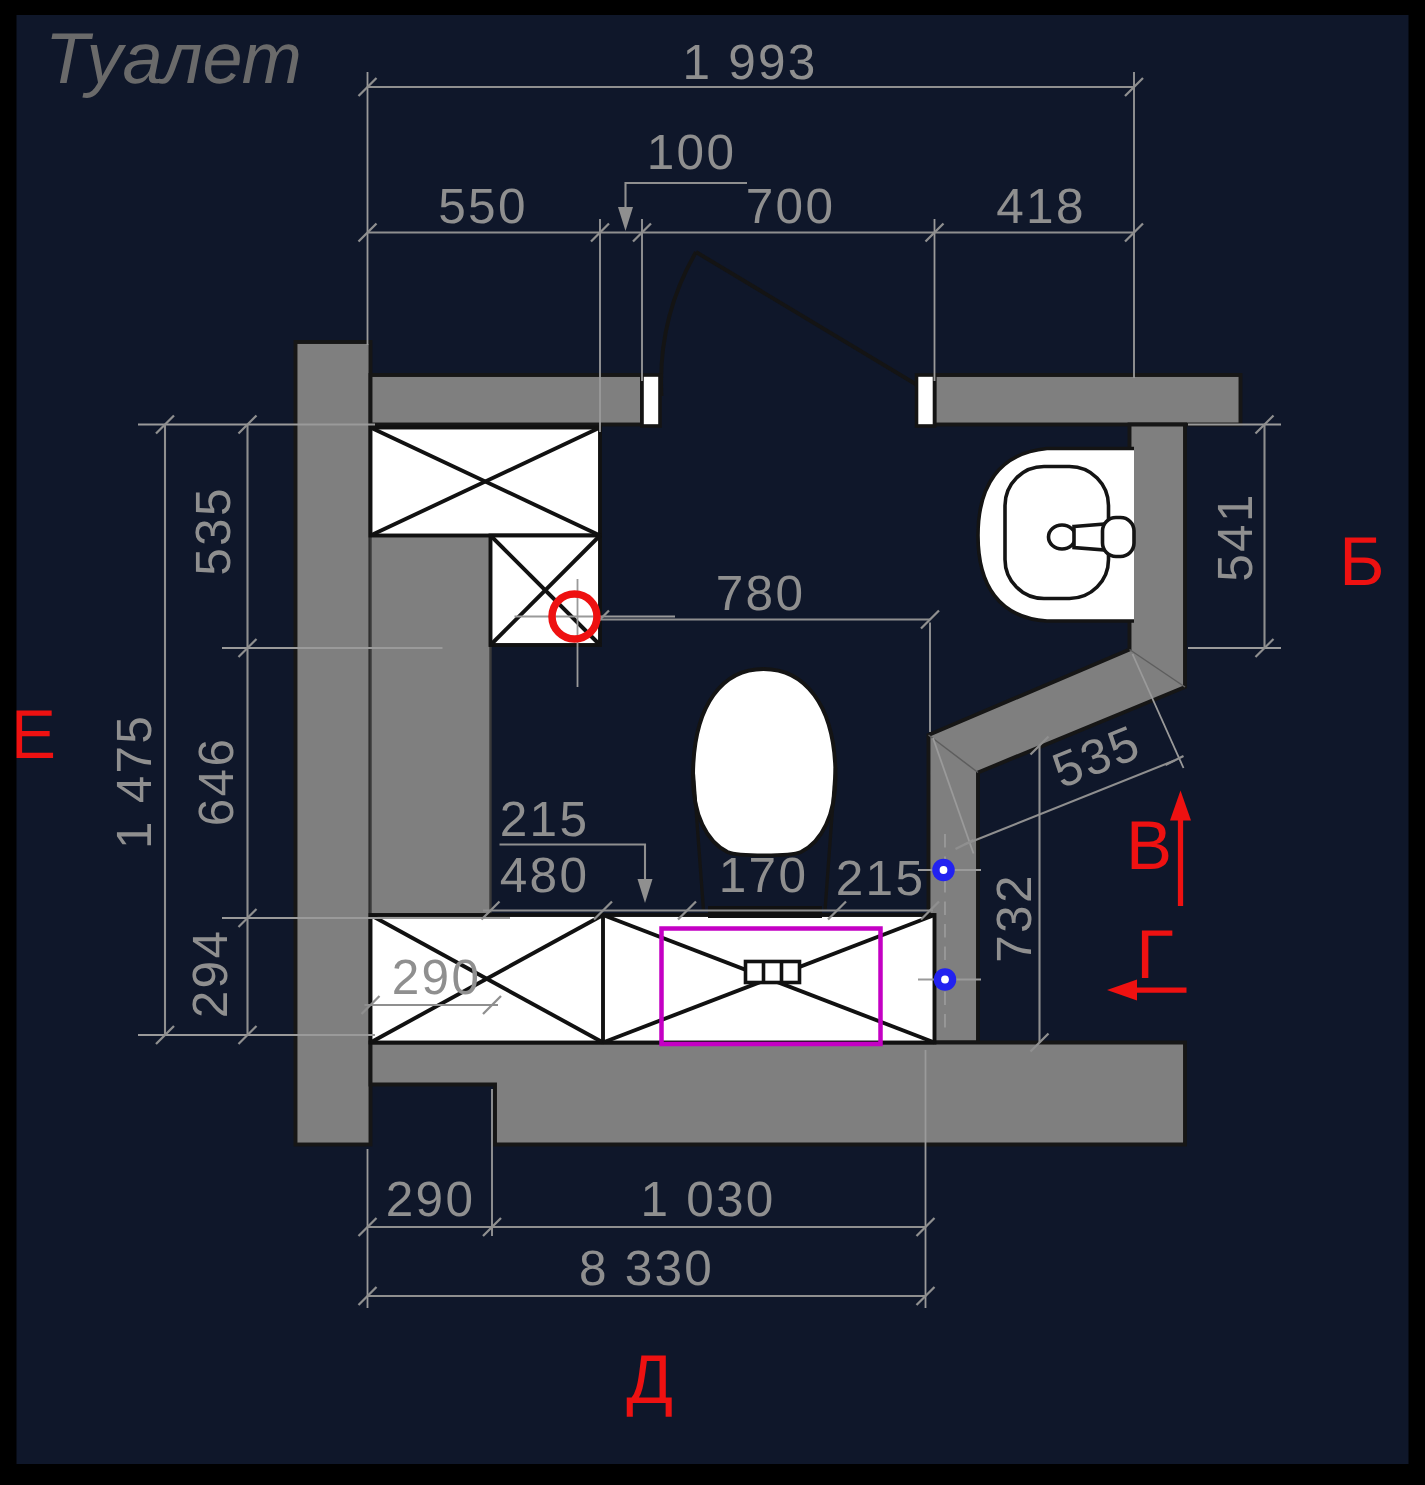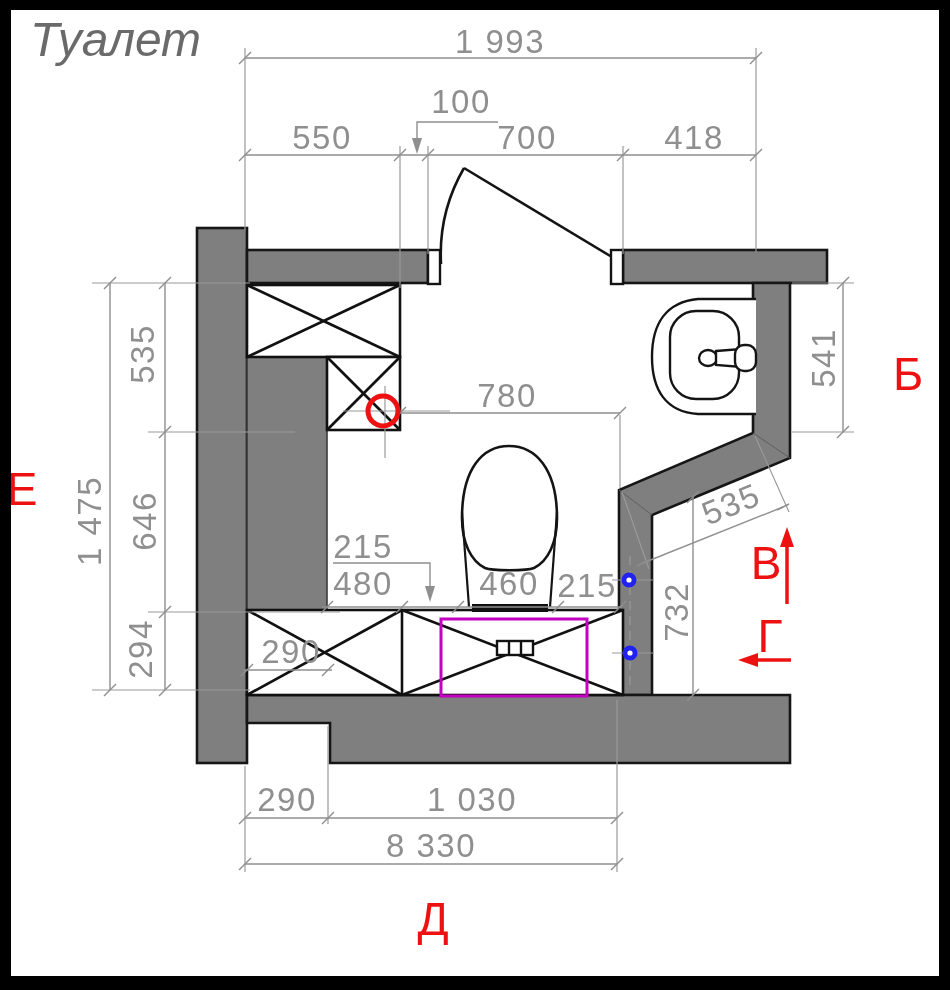--- a/index.html
+++ b/index.html
@@ -3,7 +3,7 @@
 <meta charset="utf-8">
 <style>
   html,body{margin:0;padding:0;background:#000;}
-  .stage{position:relative;width:950px;height:990px;background:#ffffff;overflow:hidden;
+  .stage{position:relative;width:950px;height:990px;background:#0f172a;overflow:hidden;
          font-family:"Liberation Sans",sans-serif;text-decoration:underline;}
   svg{position:absolute;left:0;top:0;}
   .lbl{position:absolute;transform:translate(-50%,-50%);white-space:nowrap;

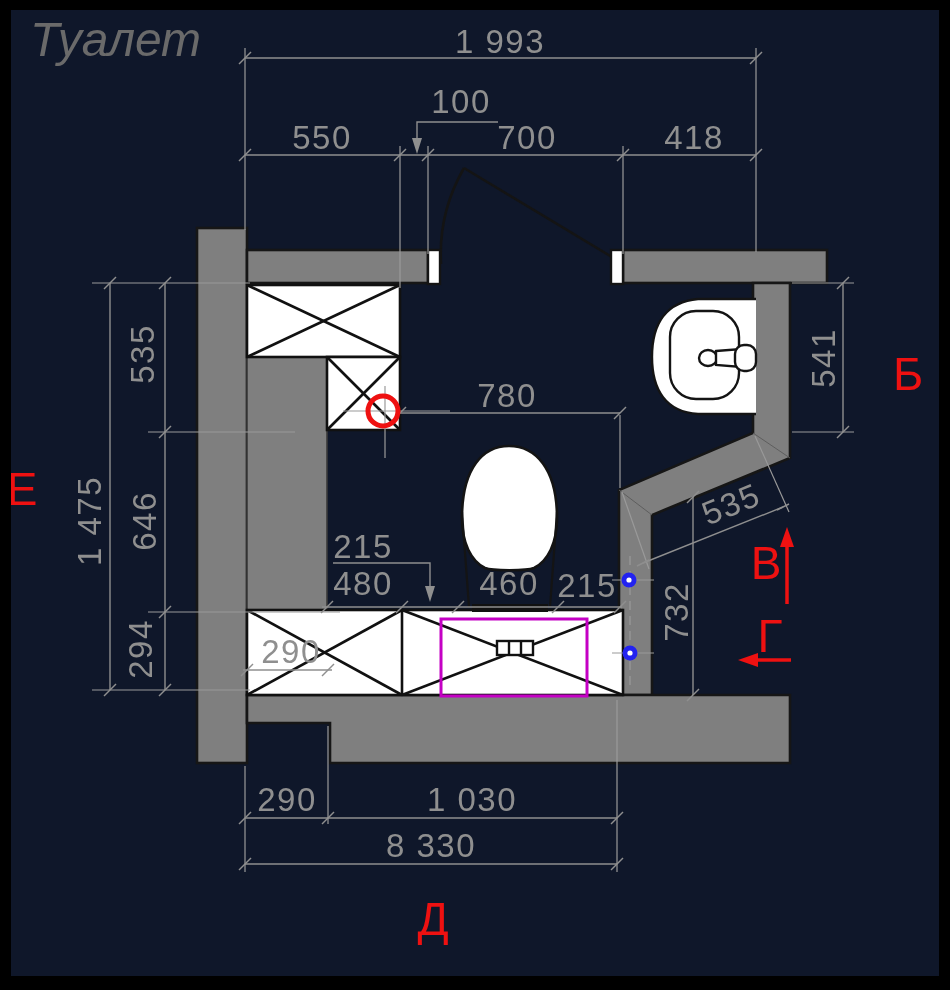--- a/index.html
+++ b/index.html
@@ -209,7 +209,7 @@
   <div class="lbl" style="left:507px;top:395px">780</div>
   <div class="lbl" style="left:363px;top:546px">215</div>
   <div class="lbl" style="left:363px;top:583px">480</div>
-  <div class="lbl" style="left:509px;top:583px">460</div>
+  <div class="lbl" style="left:509px;top:583px">170</div>
   <div class="lbl" style="left:587px;top:585px">215</div>
   <div class="lbl" style="left:291px;top:651px">290</div>
 

